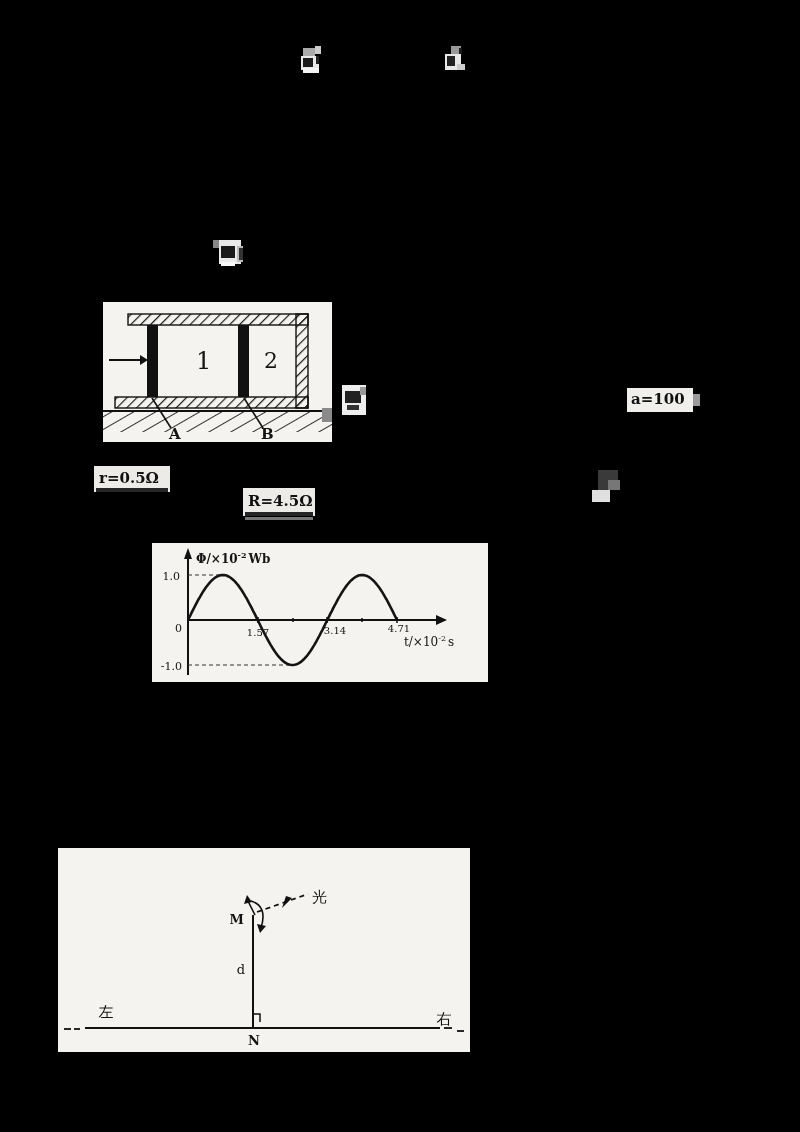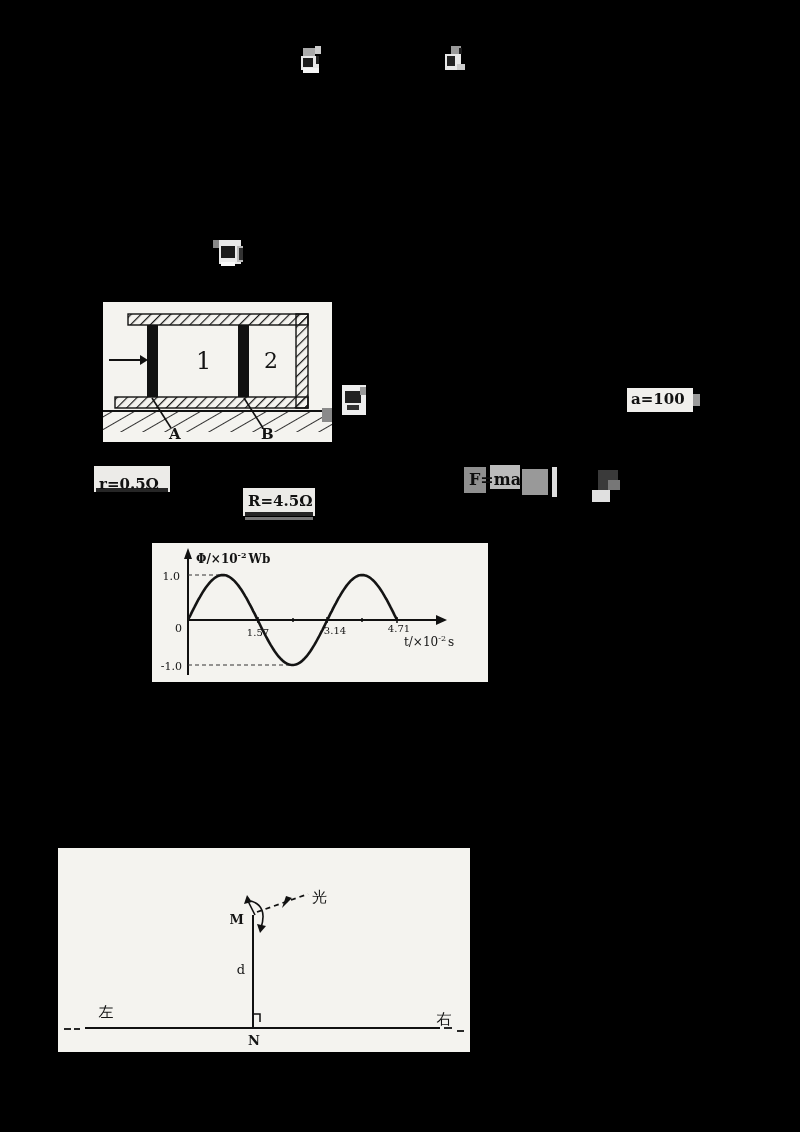--- a/index.html
+++ b/index.html
@@ -94,7 +94,7 @@
   <div class="frag" style="left:94px;top:464px;width:78px;height:34px">
     <i class="b" style="left:0;top:2px;width:76px;height:26px;background:#ecebe8"></i>
     <i class="b" style="left:2px;top:24px;width:72px;height:4px;background:#262626"></i>
-    <span class="fragtext" style="left:5px;top:11px;font-size:15px">r=0.5Ω</span>
+    <span class="fragtext" style="left:5px;top:5px;font-size:15px">r=0.5Ω</span>
   </div>
 
   <div class="frag" style="left:243px;top:486px;width:76px;height:36px">

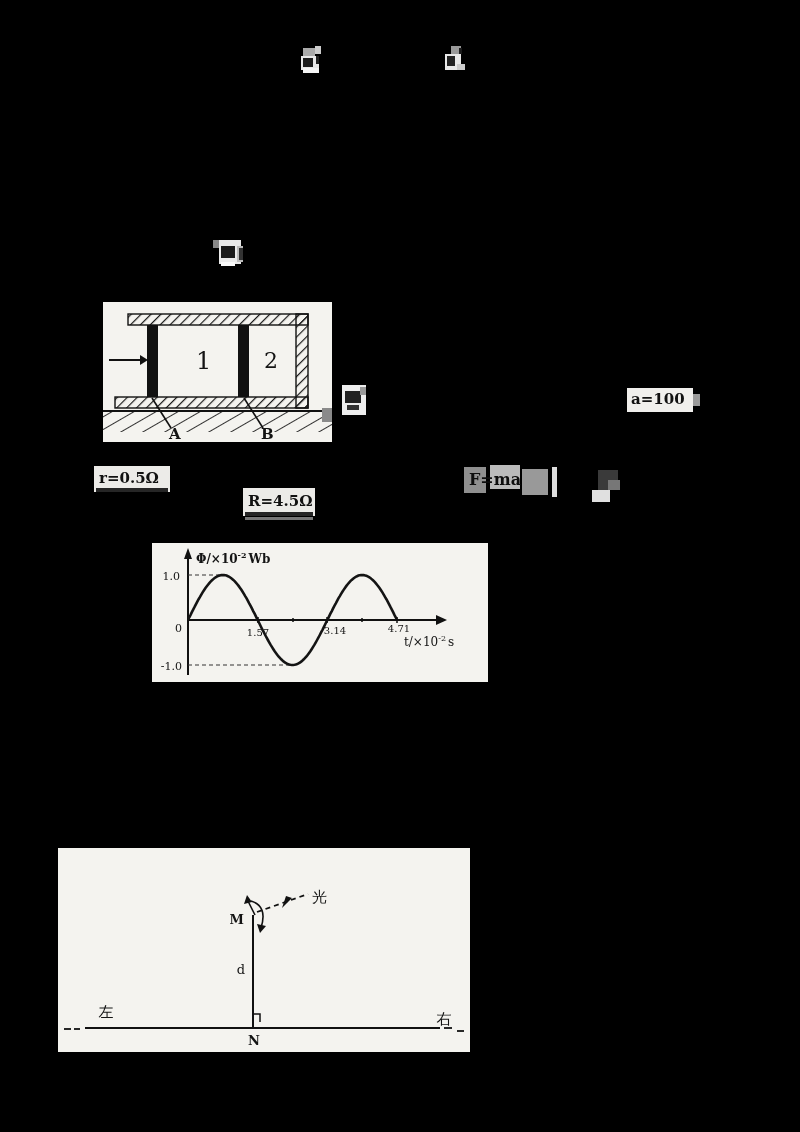--- a/index.html
+++ b/index.html
@@ -104,13 +104,6 @@
     <span class="fragtext" style="left:5px;top:6px;font-size:15px">R=4.5Ω</span>
   </div>
 
-  <div class="frag" style="left:464px;top:463px;width:96px;height:38px">
-    <i class="b" style="left:0;top:4px;width:22px;height:26px;background:#8f8f8f"></i>
-    <i class="b" style="left:26px;top:2px;width:30px;height:24px;background:#bbb"></i>
-    <i class="b" style="left:58px;top:6px;width:26px;height:26px;background:#999"></i>
-    <i class="b" style="left:88px;top:4px;width:5px;height:30px;background:#ddd"></i>
-    <span class="fragtext" style="left:5px;top:7px;font-size:16px;color:#0d0d0d">F=ma</span>
-  </div>
 
   <div class="frag" style="left:590px;top:466px;width:34px;height:36px">
     <i class="b" style="left:8px;top:4px;width:20px;height:20px;background:#3a3a3a"></i>

